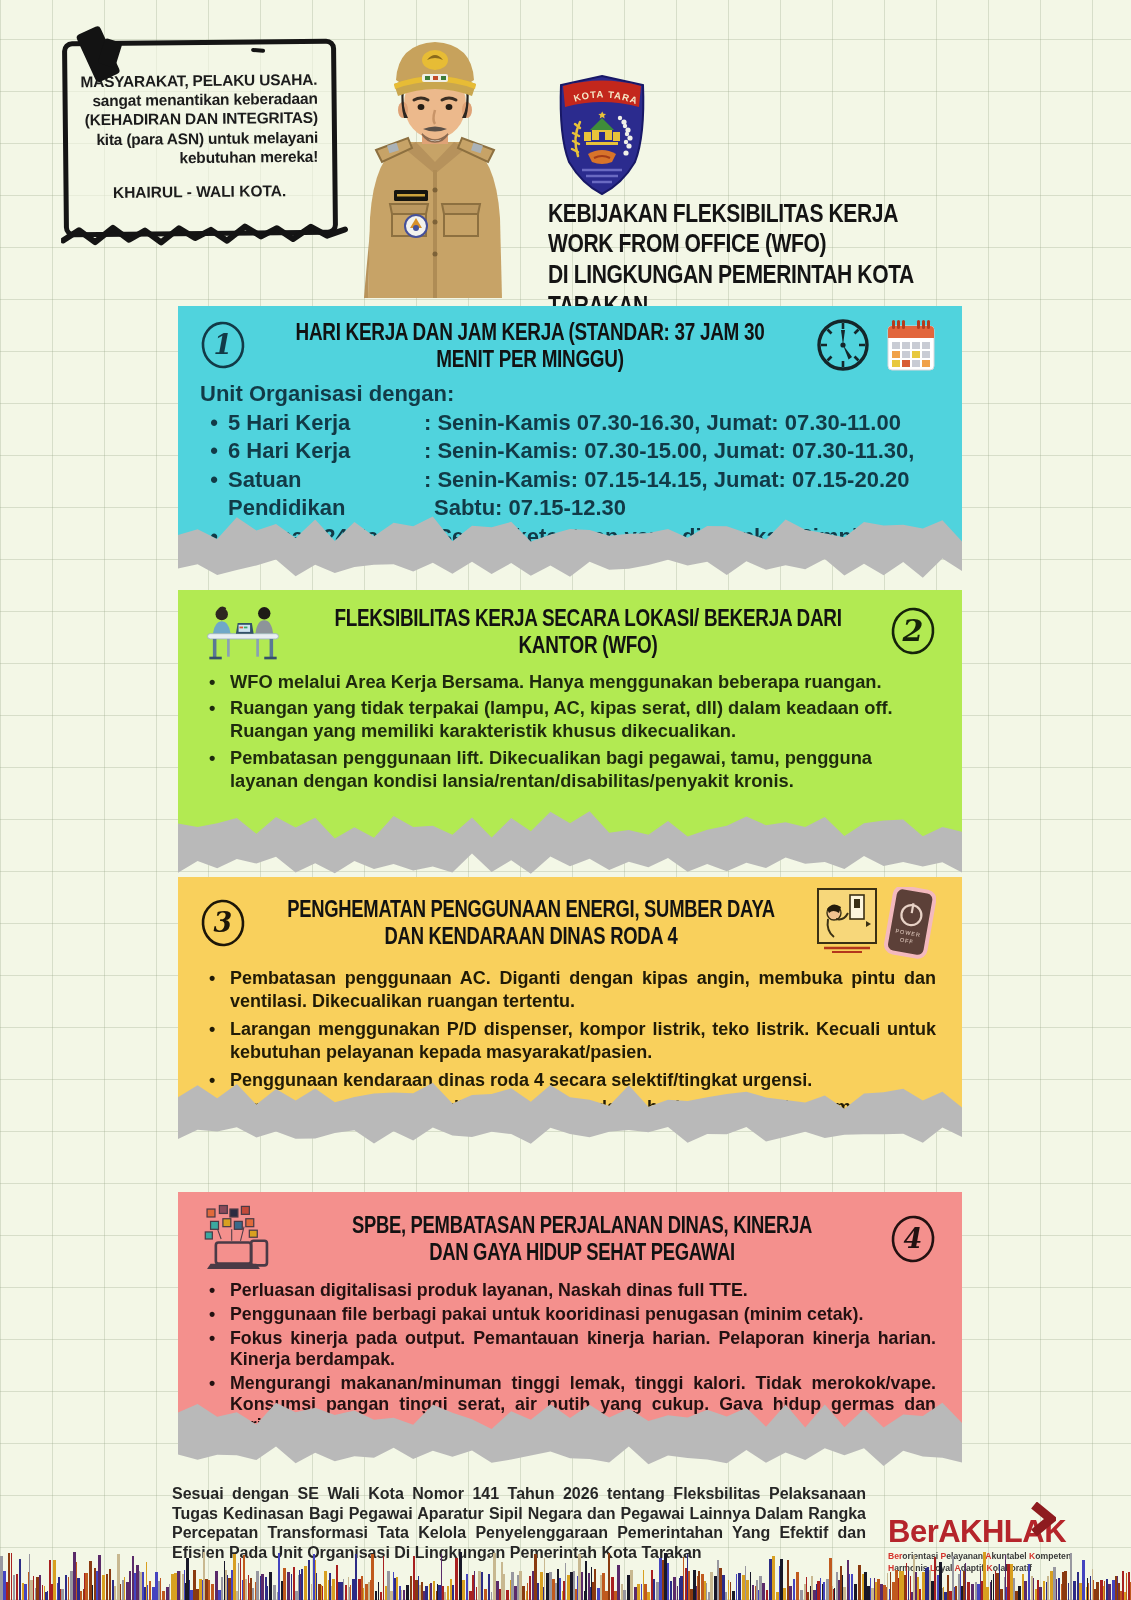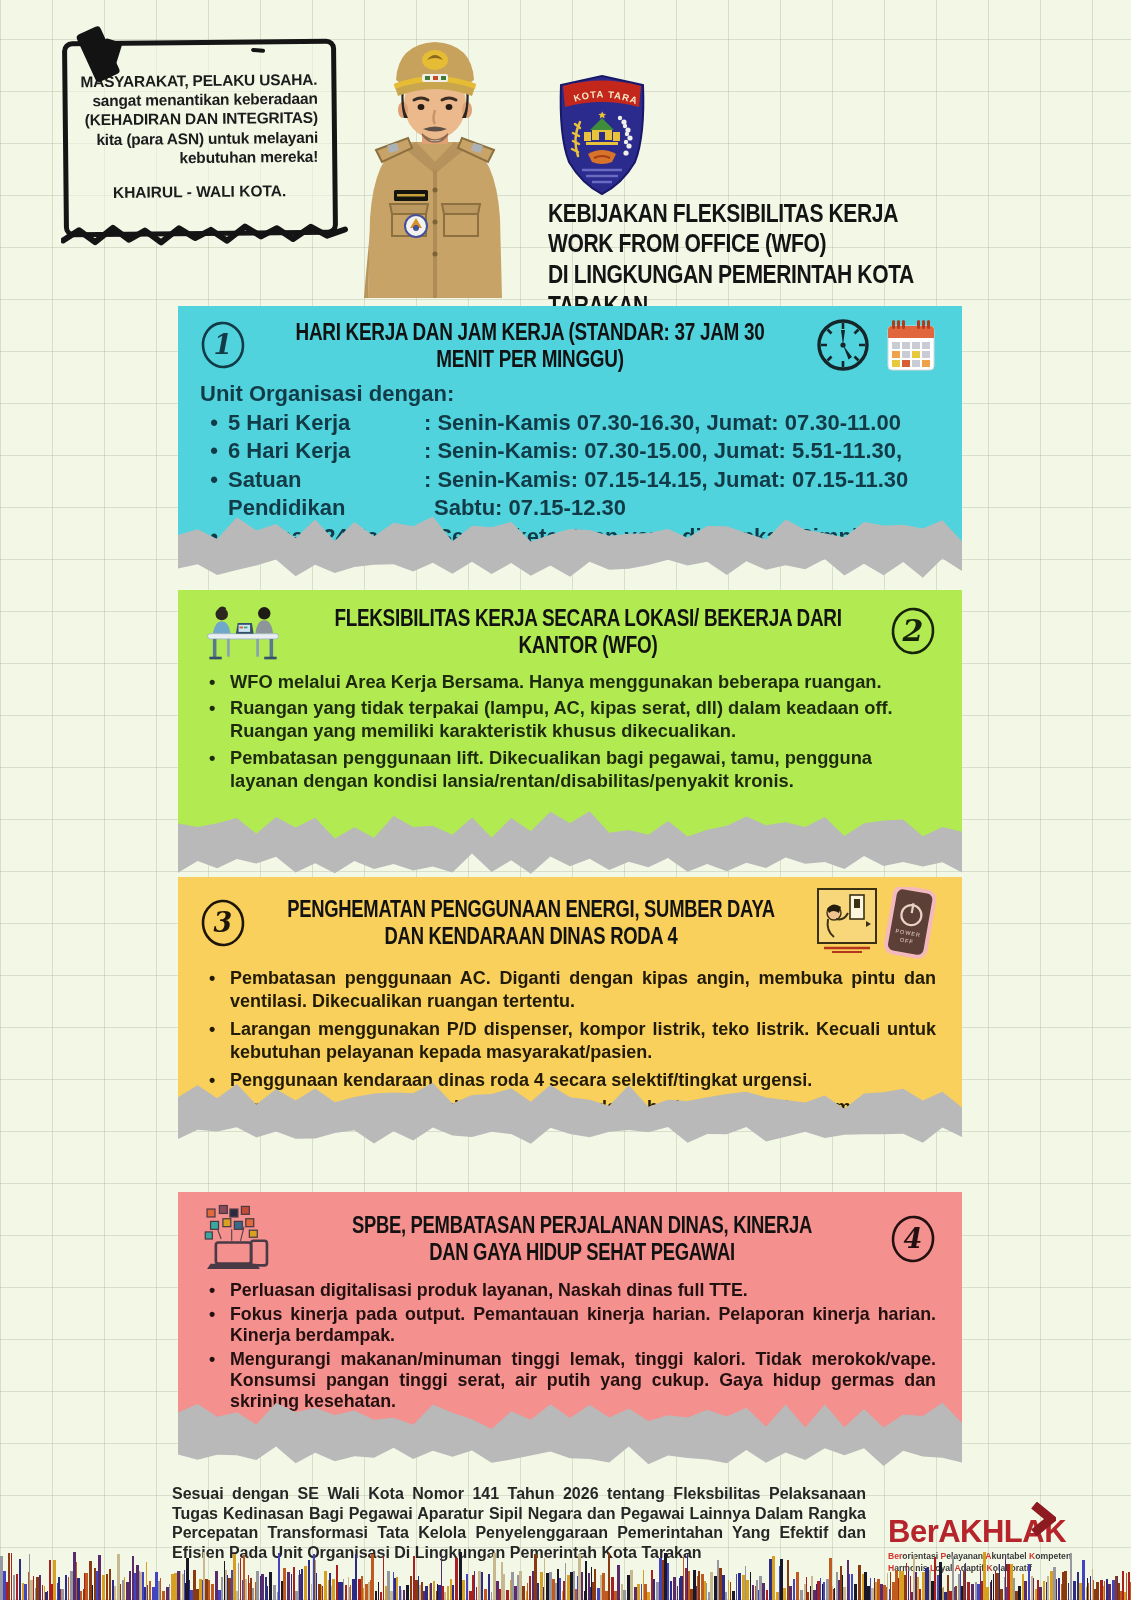--- a/index.html
+++ b/index.html
@@ -282,7 +282,7 @@
       <div class="s1-row">
         <span class="dot">•</span>
           <span>6 Hari Kerja</span>
-        <span><span>: Senin-Kamis: 07.30-15.00, Jumat: 5.51-11.30,</span></span>
+        <span><span>: Senin-Kamis: 07.30-15.00, Jumat: 07.30-11.30,</span></span>
       </div>
       <div class="s1-row">
         <span class="dot">•</span>

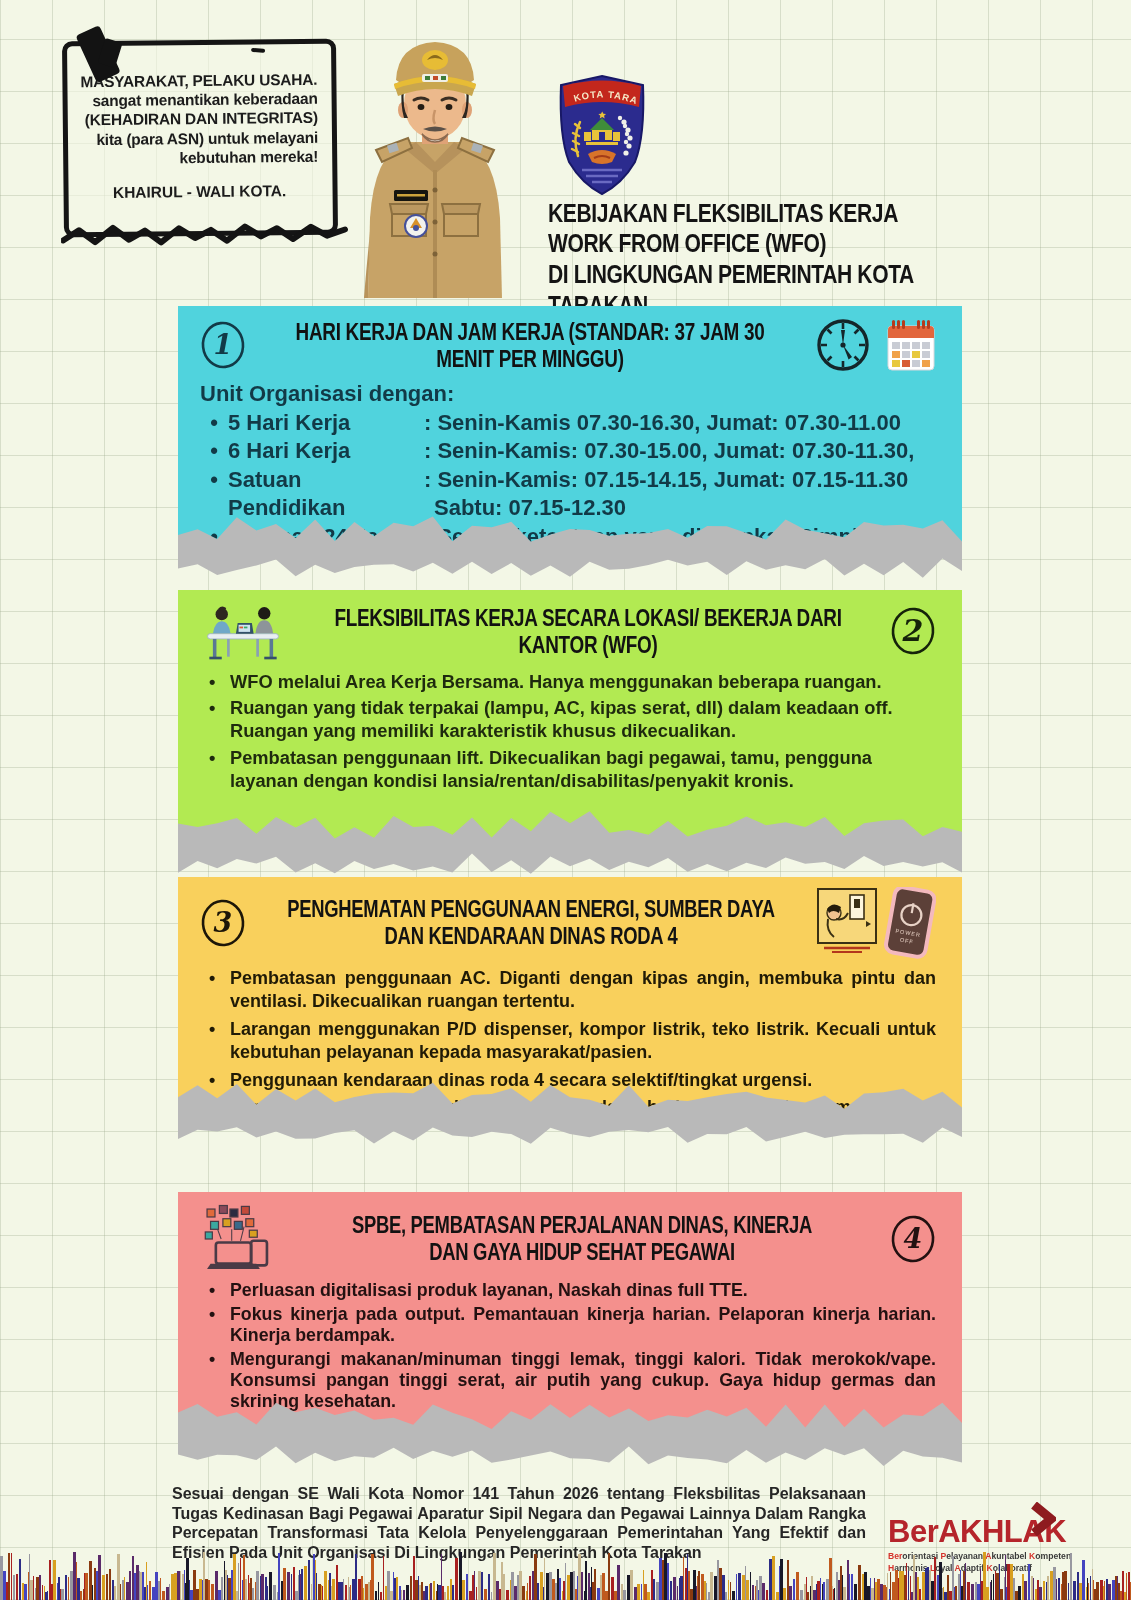--- a/index.html
+++ b/index.html
@@ -287,7 +287,7 @@
       <div class="s1-row">
         <span class="dot">•</span>
           <span>Satuan Pendidikan</span>
-        <span><span>: Senin-Kamis: 07.15-14.15, Jumat: 07.15-11.30</span><div class="s1-cont">Sabtu: 07.15-12.30</div></span>
+        <span><span>: Senin-Kamis: 07.15-14.15, Jumat: 07.15-20.20</span><div class="s1-cont">Sabtu: 07.15-12.30</div></span>
       </div>
       <div class="s1-row">
         <span class="dot">•</span>

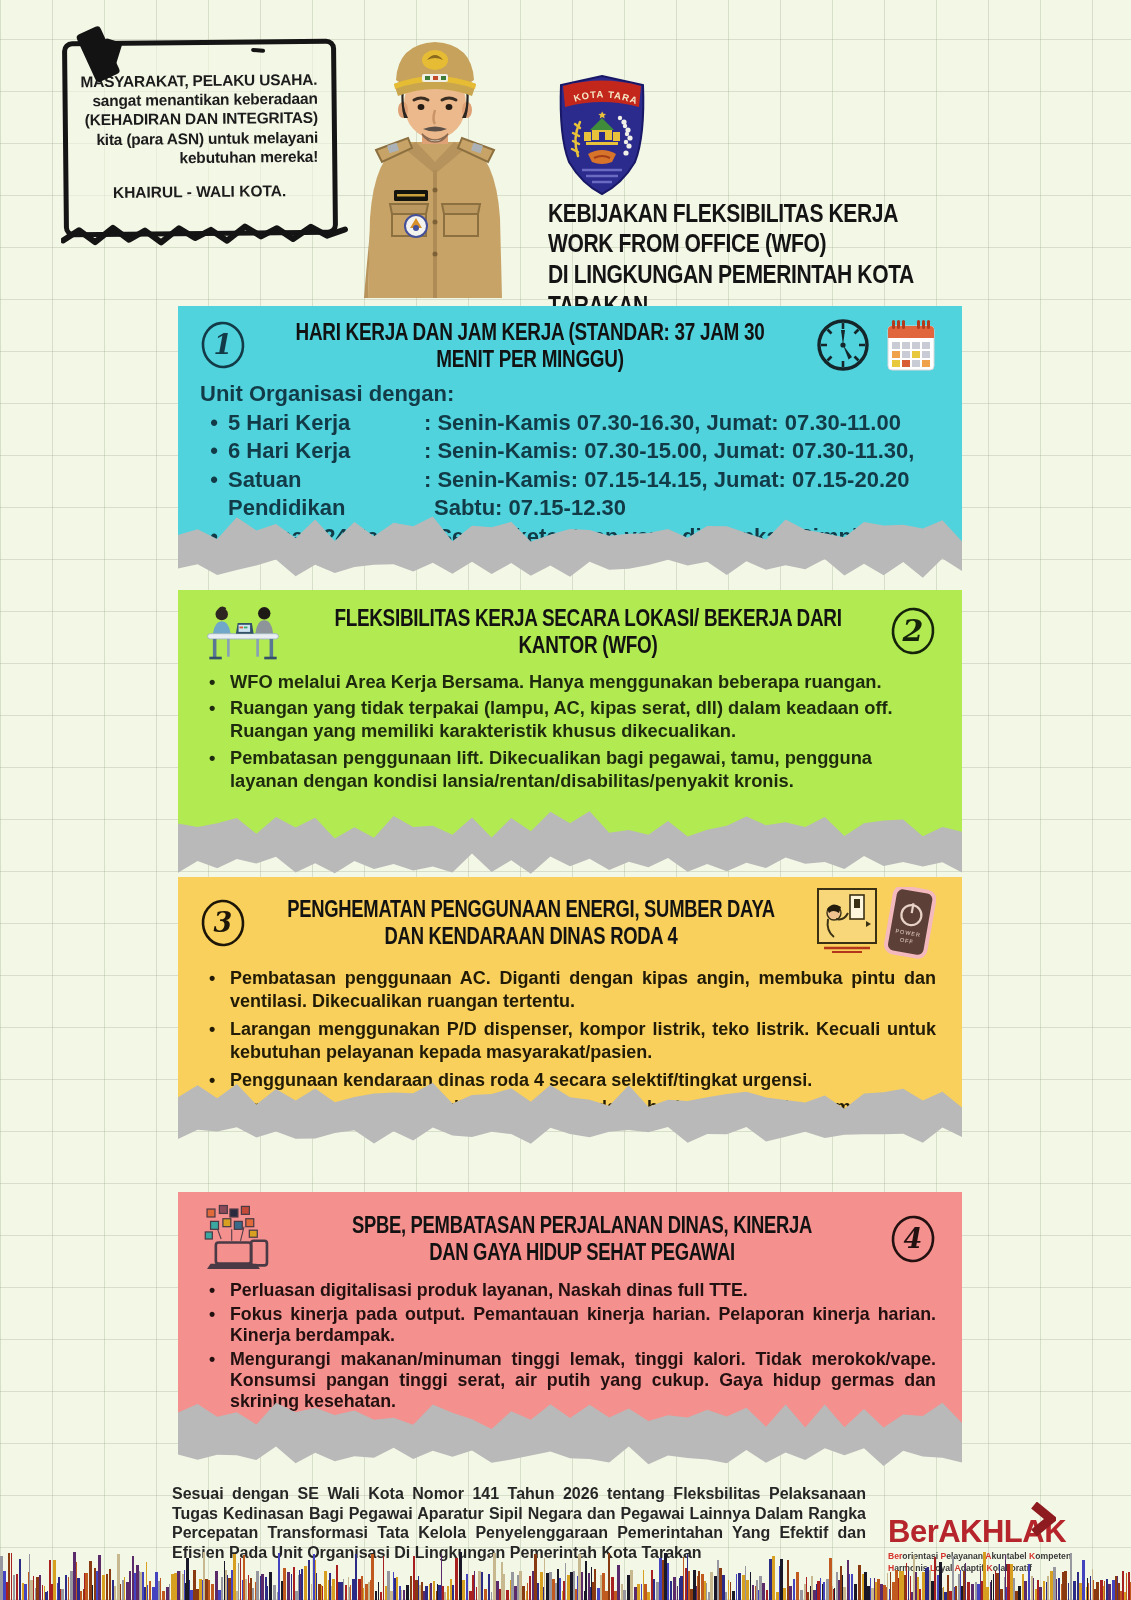--- a/index.html
+++ b/index.html
@@ -419,6 +419,7 @@
     </div>
     <ul class="blist">
       <li>Perluasan digitalisasi produk layanan, Naskah dinas full TTE.</li>
+      <li>Penggunaan file berbagi pakai untuk kooridinasi penugasan (minim cetak).</li>
       <li>Fokus kinerja pada output. Pemantauan kinerja harian. Pelaporan kinerja harian. Kinerja berdampak.</li>
       <li>Mengurangi makanan/minuman tinggi lemak, tinggi kalori. Tidak merokok/vape. Konsumsi pangan tinggi serat, air putih yang cukup. Gaya hidup germas dan skrining kesehatan.</li>
     </ul>

